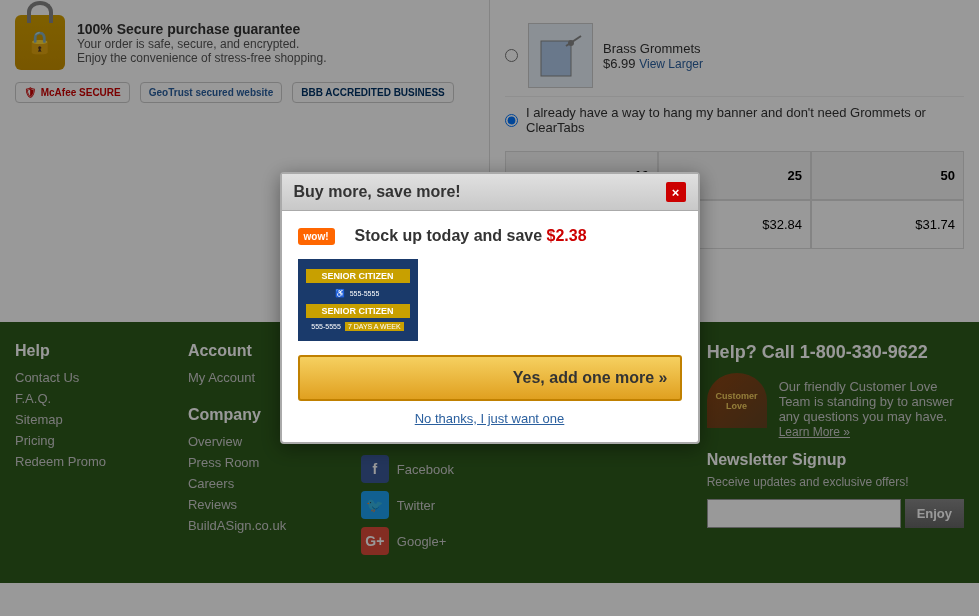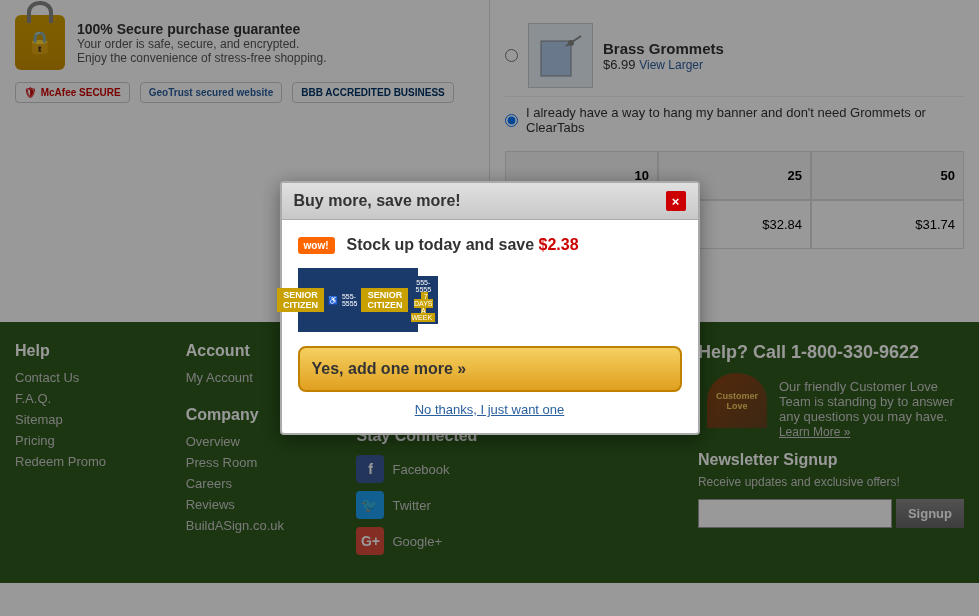--- a/index.html
+++ b/index.html
@@ -54,7 +54,7 @@
       font-size: 11px; color: #666;
     }
     .product-info { flex: 1; }
-    .product-name { font-size: 15px; font-weight: bold; color: #333; }
+    .product-name { font-size: 13px; font-weight: normal; color: #333; }
     .product-price { font-size: 13px; color: #333; text-align: center; }
     .view-larger { color: #2a5f9e; font-size: 12px; text-decoration: none; }
 

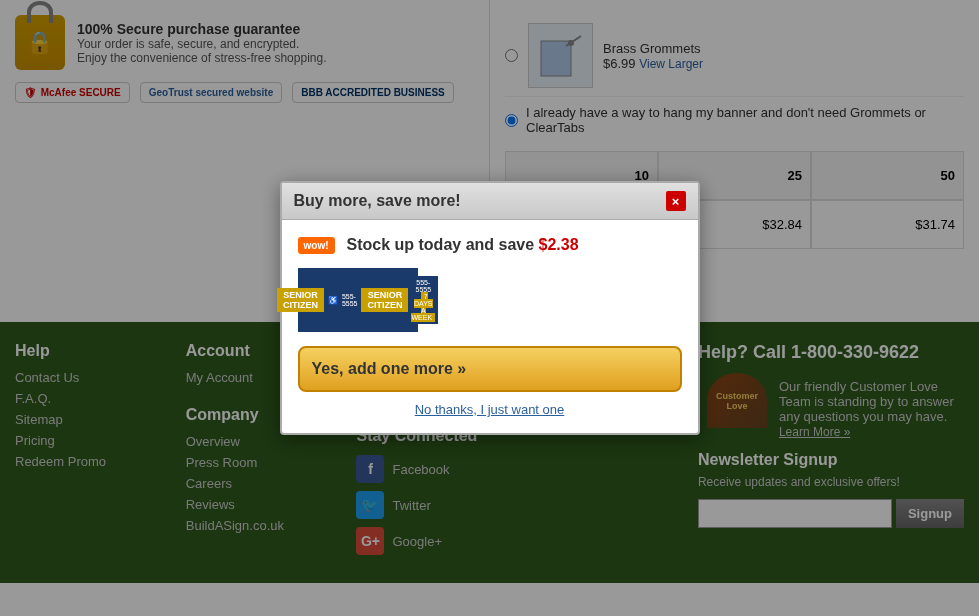--- a/index.html
+++ b/index.html
@@ -131,7 +131,7 @@
       padding: 16px;
     }
     .modal-savings {
-      display: flex; align-items: center; gap: 12px;
+      display: flex; align-items: center; gap: 20px;
       margin-bottom: 14px;
     }
     .wow-badge {

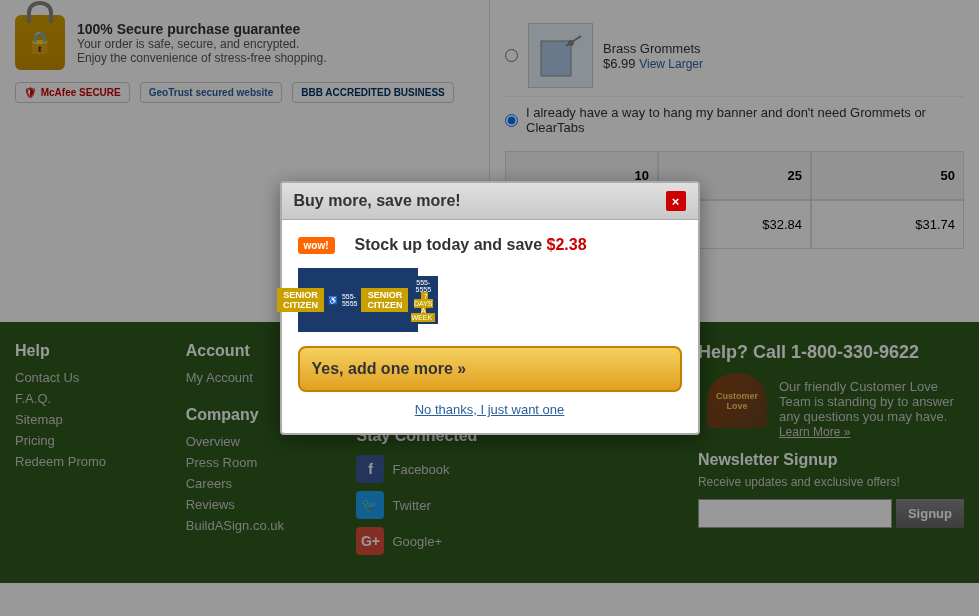--- a/index.html
+++ b/index.html
@@ -154,6 +154,7 @@
       width: 120px; flex-shrink: 0;
       background: #1a3a6b;
       display: flex; align-items: center; justify-content: center;
+      flex-direction: column;
       padding: 8px;
     }
     .senior-text {

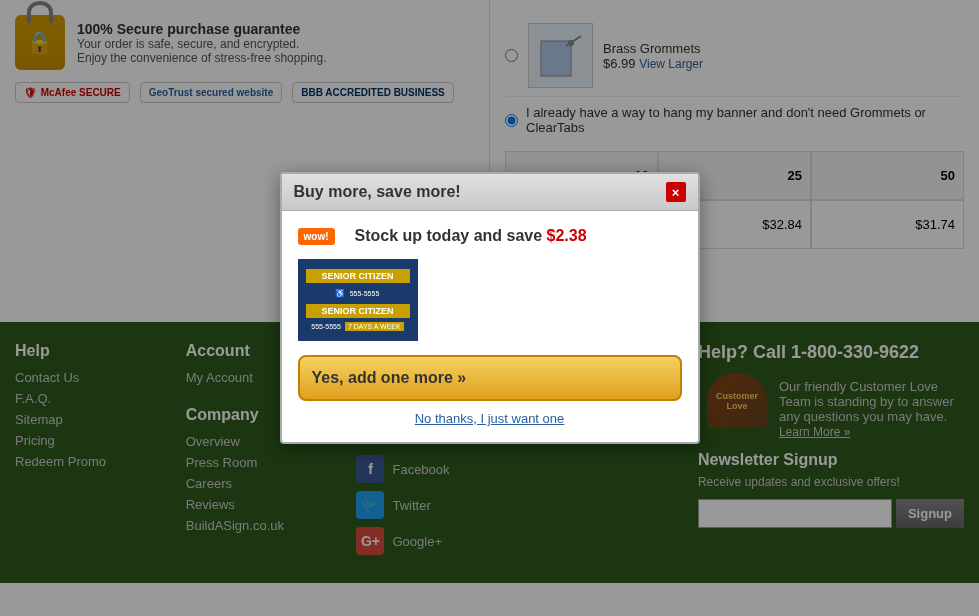--- a/index.html
+++ b/index.html
@@ -181,9 +181,9 @@
       font-size: 16px;
       font-weight: bold;
       cursor: pointer;
-      border-radius: 8px;
+      border-radius: 3px;
       margin-top: 14px;
-      text-align: left;
+      text-align: right;
     }
     .no-thanks-link {
       display: block;

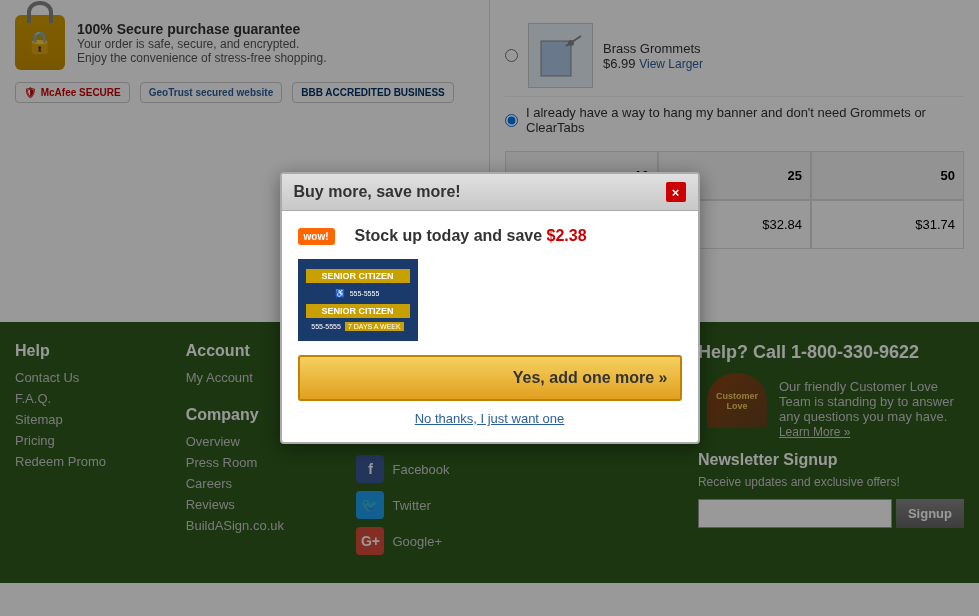--- a/index.html
+++ b/index.html
@@ -244,7 +244,6 @@
       display: flex; align-items: center; justify-content: center;
       color: #f5d060; font-size: 9px; font-weight: bold; text-align: center;
       flex-shrink: 0;
-      margin-left: 9px;
     }
 
     .newsletter h4 { font-size: 16px; color: #fff; margin-bottom: 6px; }

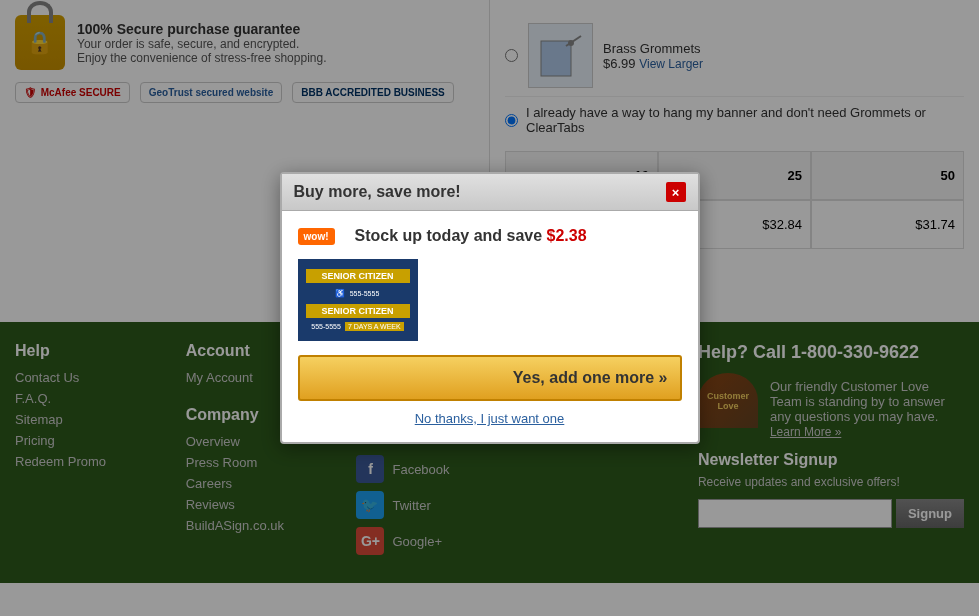--- a/index.html
+++ b/index.html
@@ -441,7 +441,7 @@
         <p>Receive updates and exclusive offers!</p>
         <div class="newsletter-form">
           <input type="email" class="newsletter-input" style="">
-          <button class="newsletter-btn">Signup</button>
+          <button class="newsletter-btn">Enjoy</button>
         </div>
       </div>
     </div>

